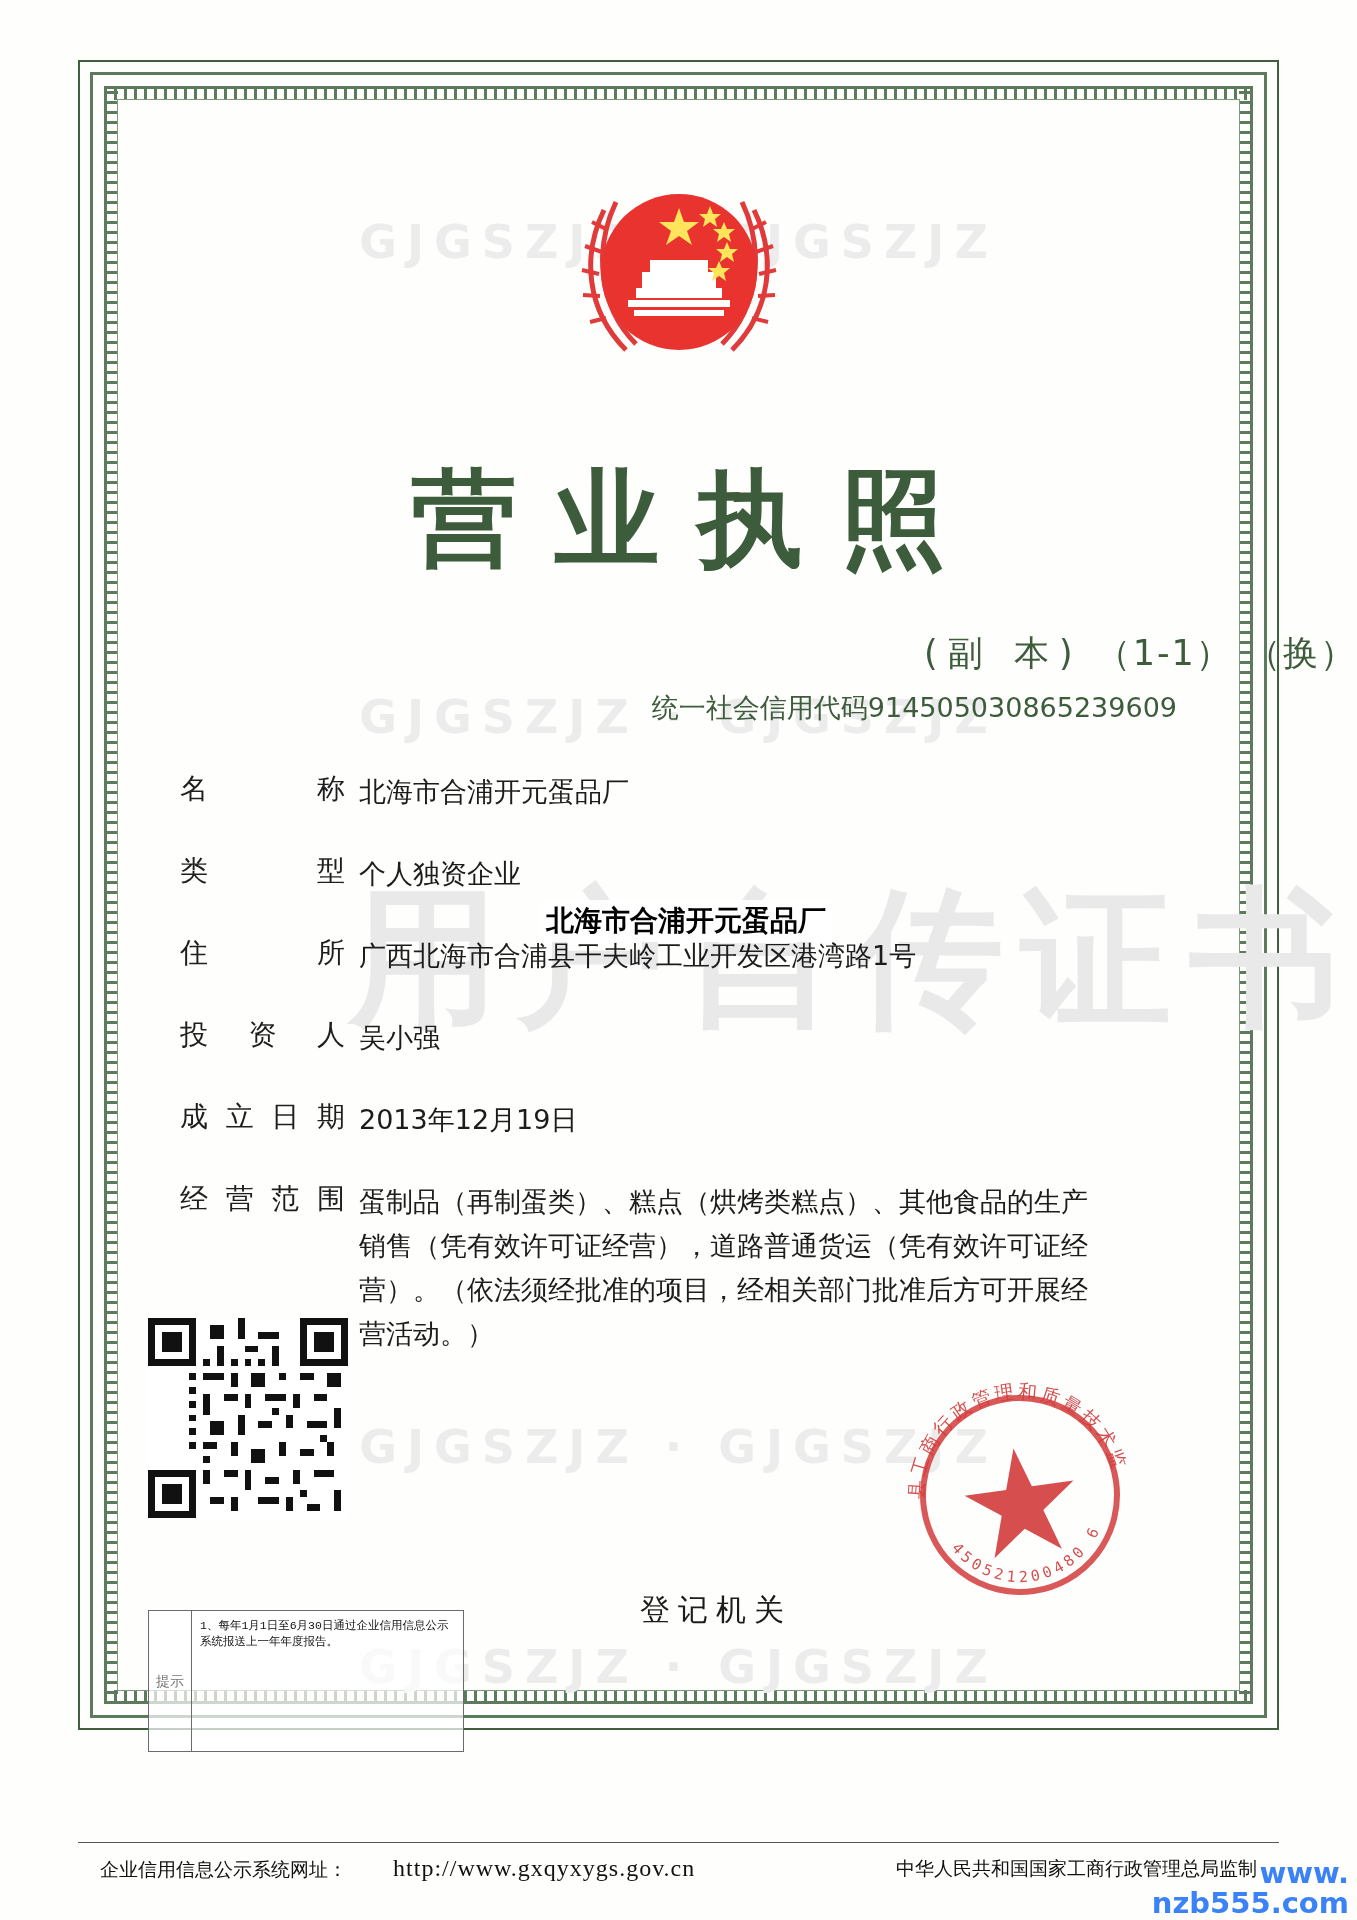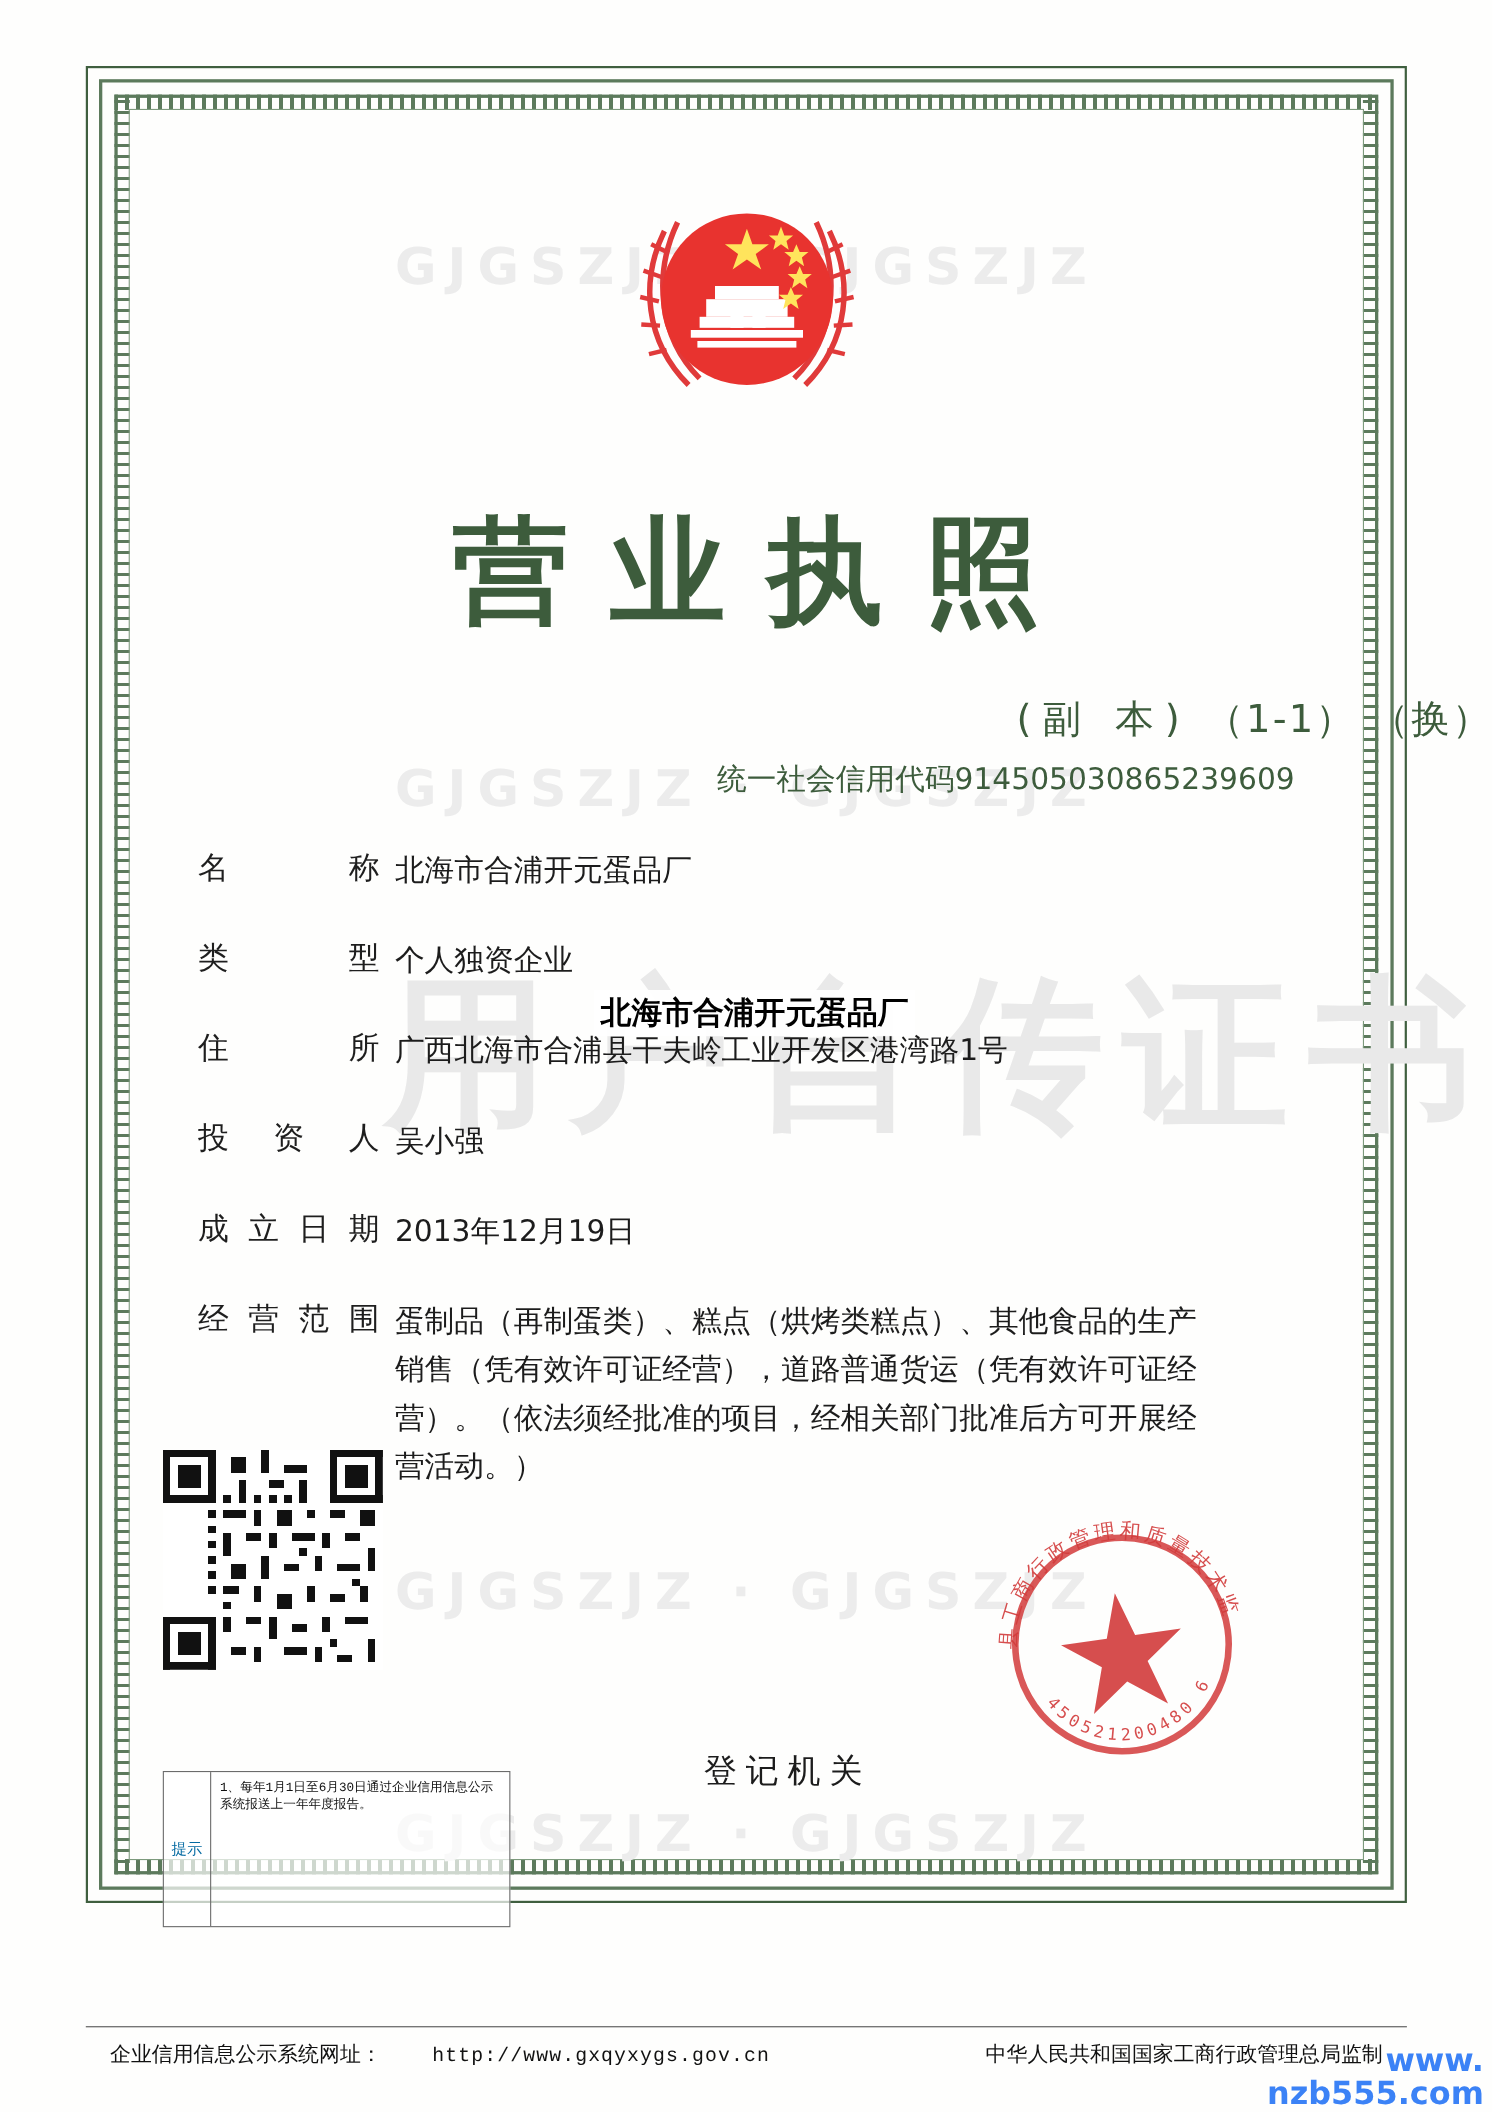--- a/index.html
+++ b/index.html
@@ -140,7 +140,7 @@
   .notice-tag{
     width:42px;flex:0 0 42px;border-right:1px solid #6b6b6b;
     display:flex;flex-direction:column;align-items:center;justify-content:center;
-    font-size:14px;line-height:17px;color:#0369a1;
+    font-size:14px;line-height:17px;color:#737373;
   }
   .notice-body{
     padding:7px 6px 4px 8px;font-size:11.5px;line-height:16px;color:#111;font-family:Liberation Mono, monospace;

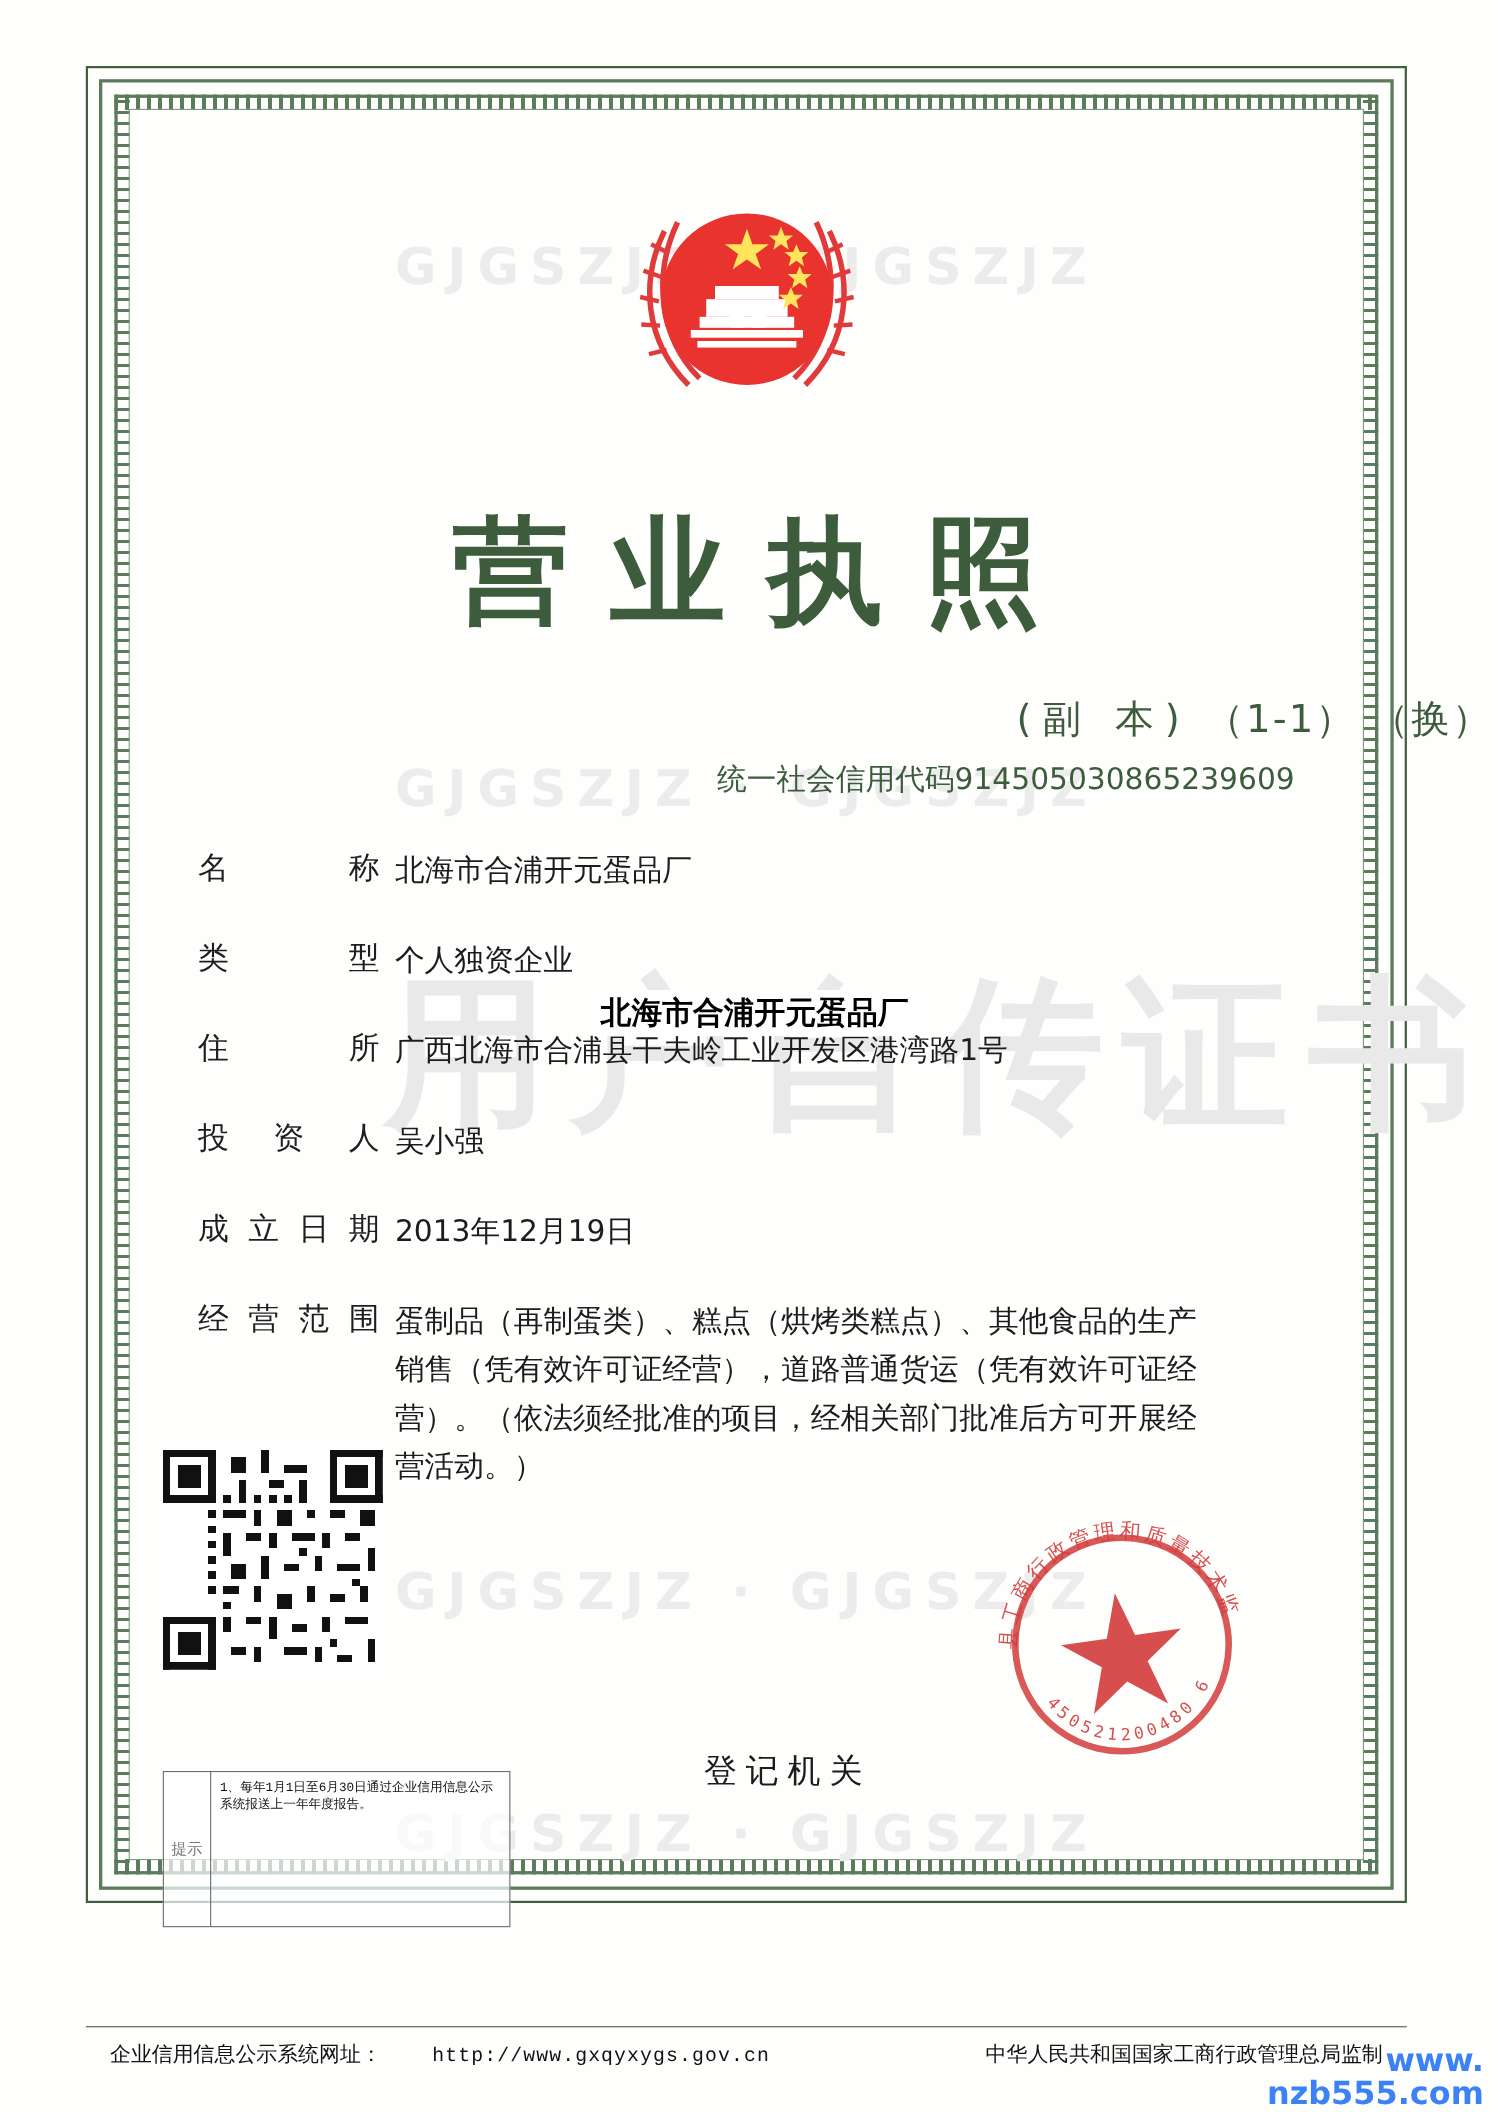--- a/index.html
+++ b/index.html
@@ -174,8 +174,8 @@
     font-size:19px;color:#111;z-index:4;
   }
   .footer .url{
-    font-family:Liberation Mono, monospace;
-    font-size:18px;letter-spacing:1px;margin-left:40px;
+    font-family:Liberation Serif, serif;
+    font-size:24px;letter-spacing:1px;margin-left:40px;
   }
   .wm-site{
     position:absolute;right:8px;bottom:2px;

